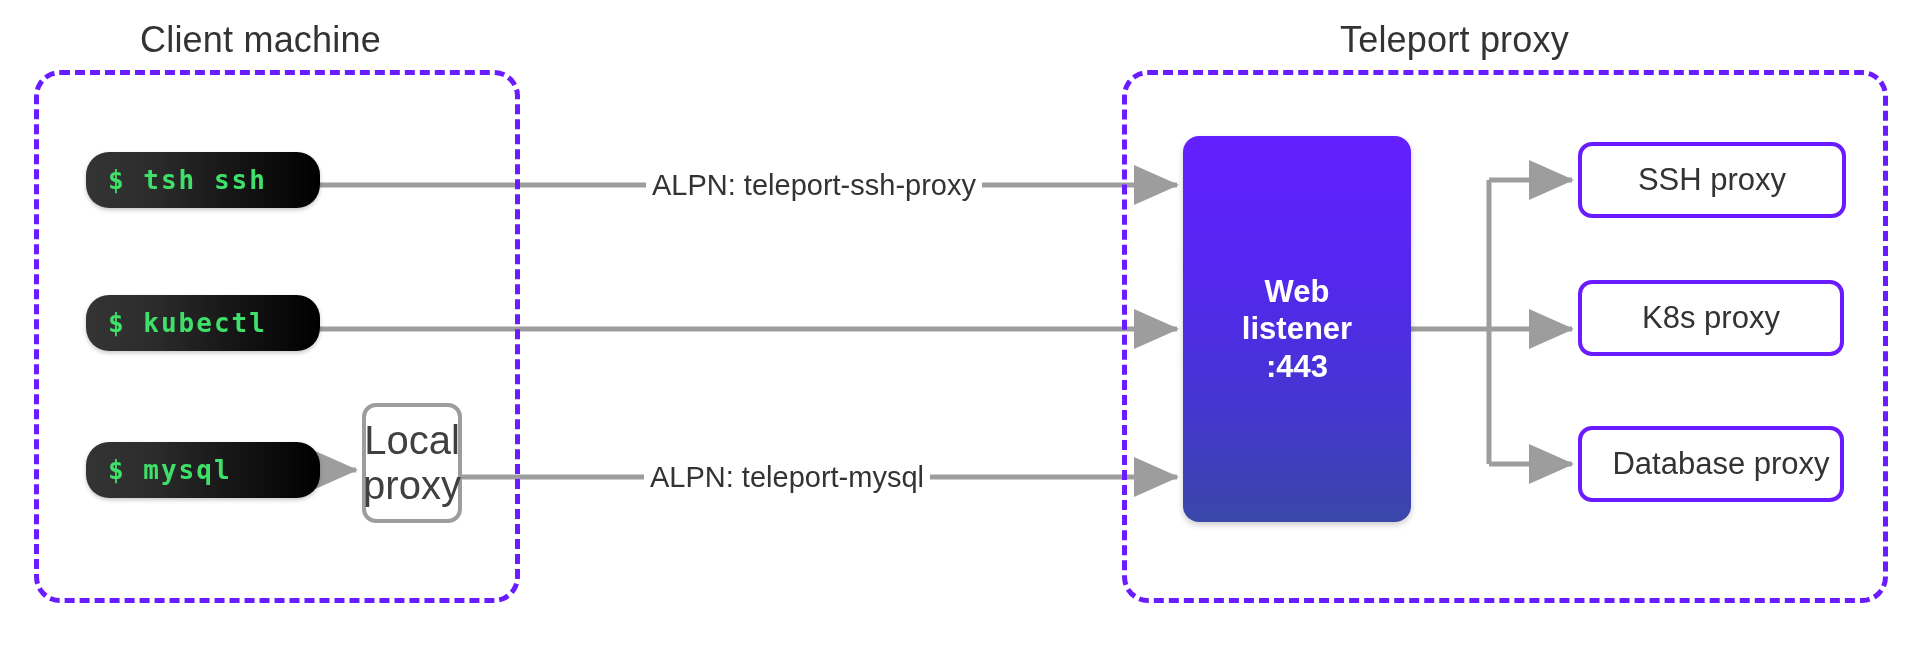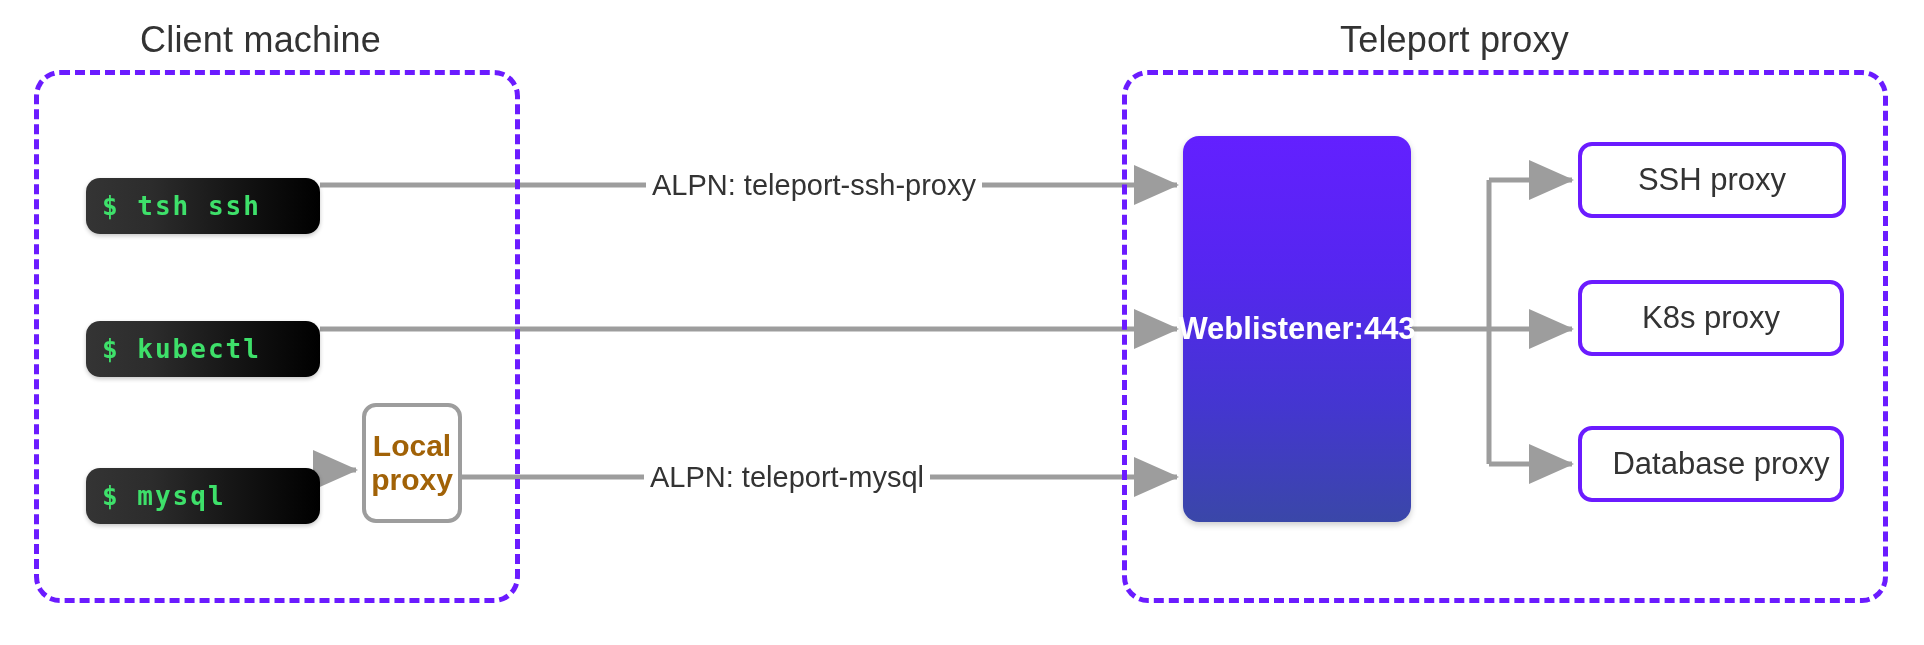--- a/index.html
+++ b/index.html
@@ -48,14 +48,13 @@
   .terminal {
     position: absolute;
     height: 56px;
-    border-radius: 14px;
+    border-radius: 23px;
     background: linear-gradient(to right, #343434 0%, #2c2c2c 28%, #161616 62%, #000000 100%);
     box-shadow: 0 2px 4px rgba(0,0,0,0.22);
     display: flex;
     align-items: center;
     box-sizing: border-box;
-    padding-left: 16px;
-    margin-top: 26px;
+    padding-left: 22px;
   }
   .terminal-text {
     font-family: "DejaVu Sans Mono", "Liberation Mono", monospace;

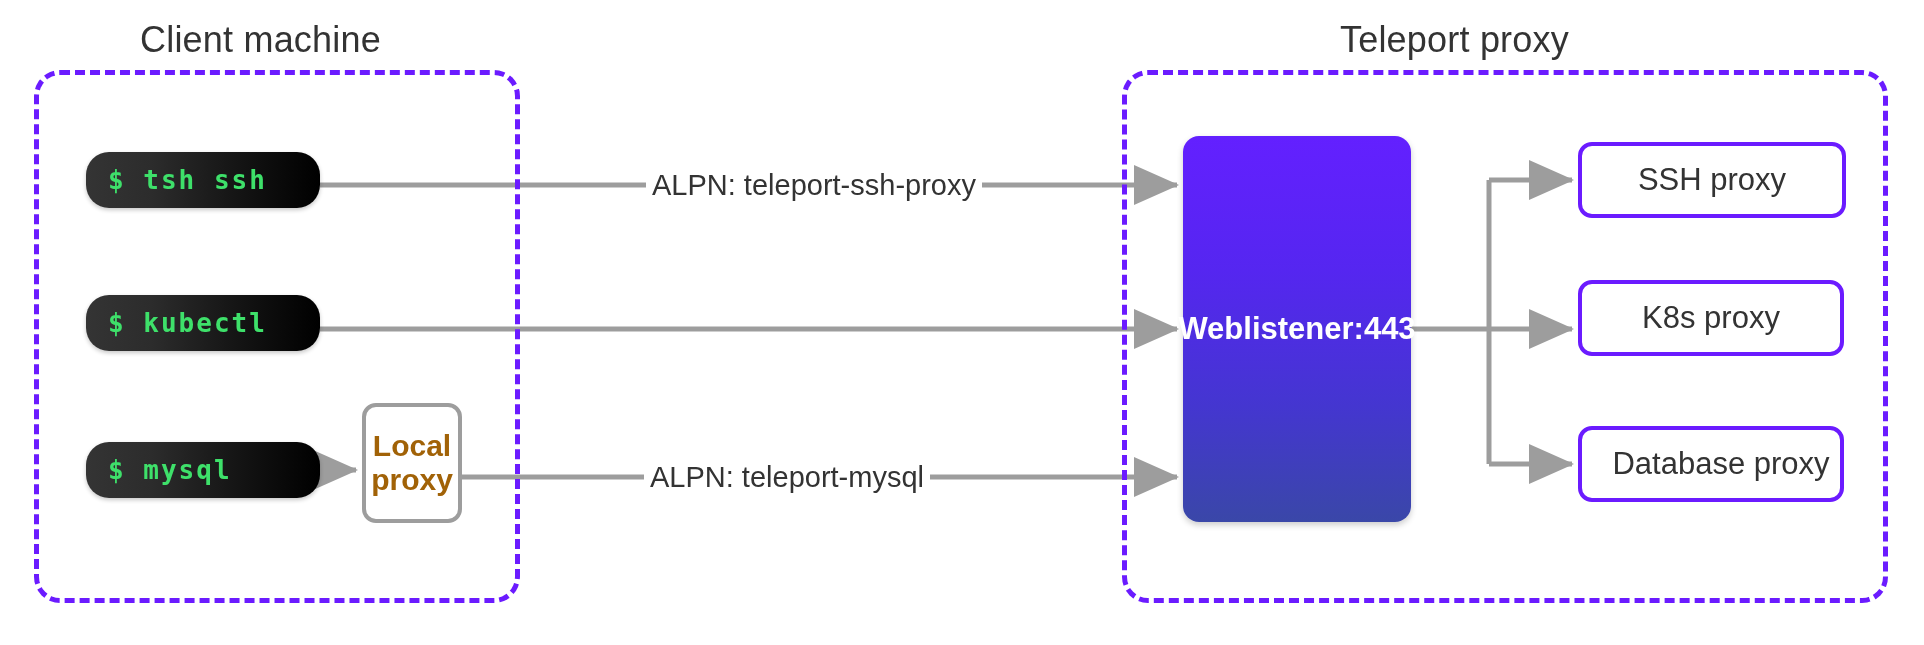--- a/index.html
+++ b/index.html
@@ -103,6 +103,7 @@
     background: linear-gradient(to bottom, #6320FF 0%, #5526F0 35%, #4436D0 70%, #3A47A8 100%);
     box-shadow: 0 3px 6px rgba(0,0,0,0.20);
     display: flex;
+    flex-direction: column;
     align-items: center;
     justify-content: center;
     box-sizing: border-box;

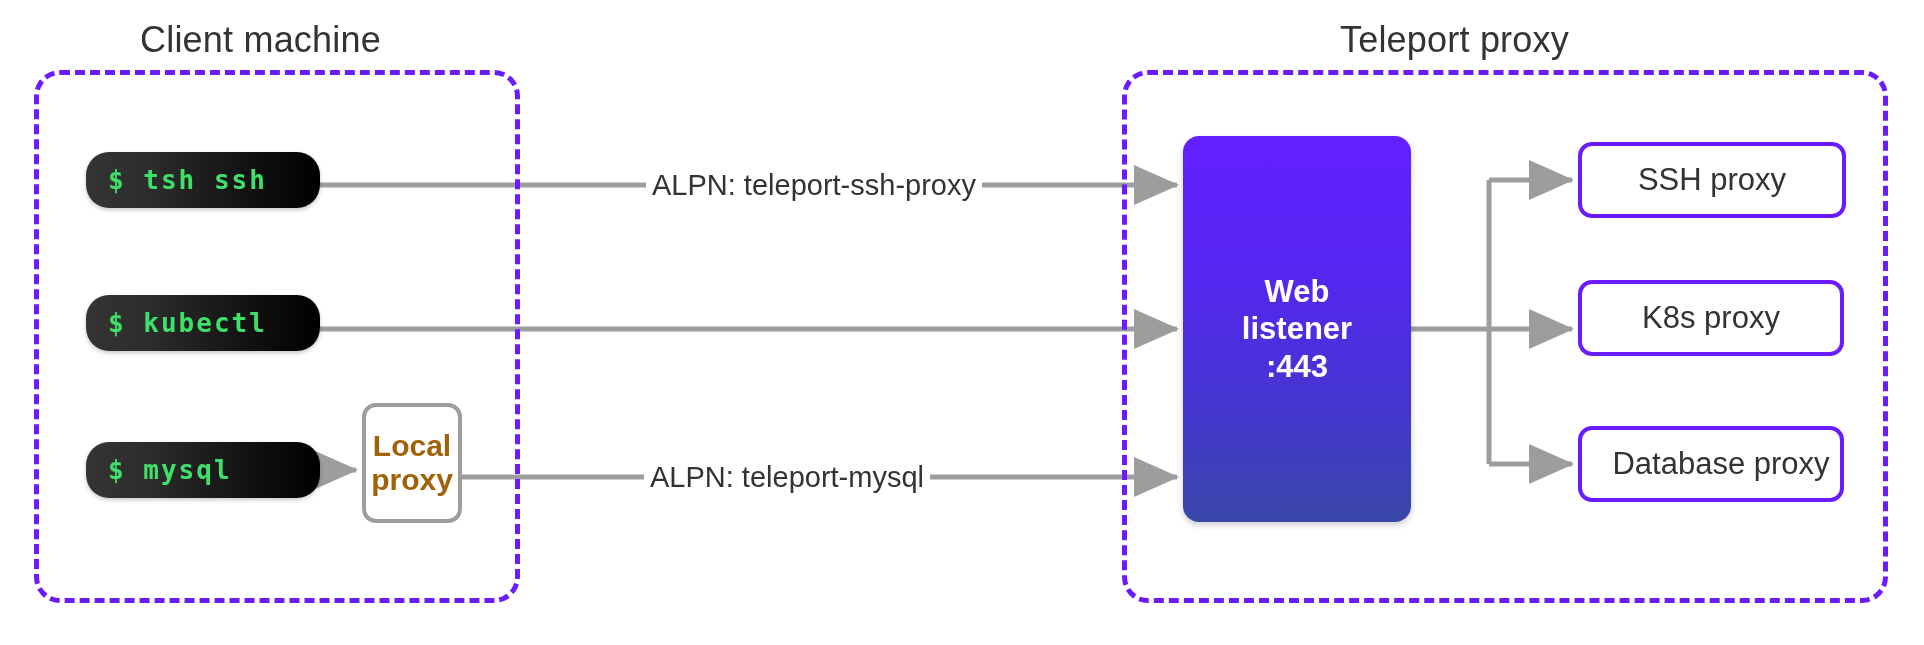--- a/index.html
+++ b/index.html
@@ -86,10 +86,9 @@
     line-height: 1.12;
   }
   #local-proxy .lp-line {
-    font-size: 30px;
-    color: #a16207;
-    white-space: nowrap;
-    font-weight: bold;
+    font-size: 40px;
+    color: #404040;
+    white-space: nowrap;
   }
 
   

